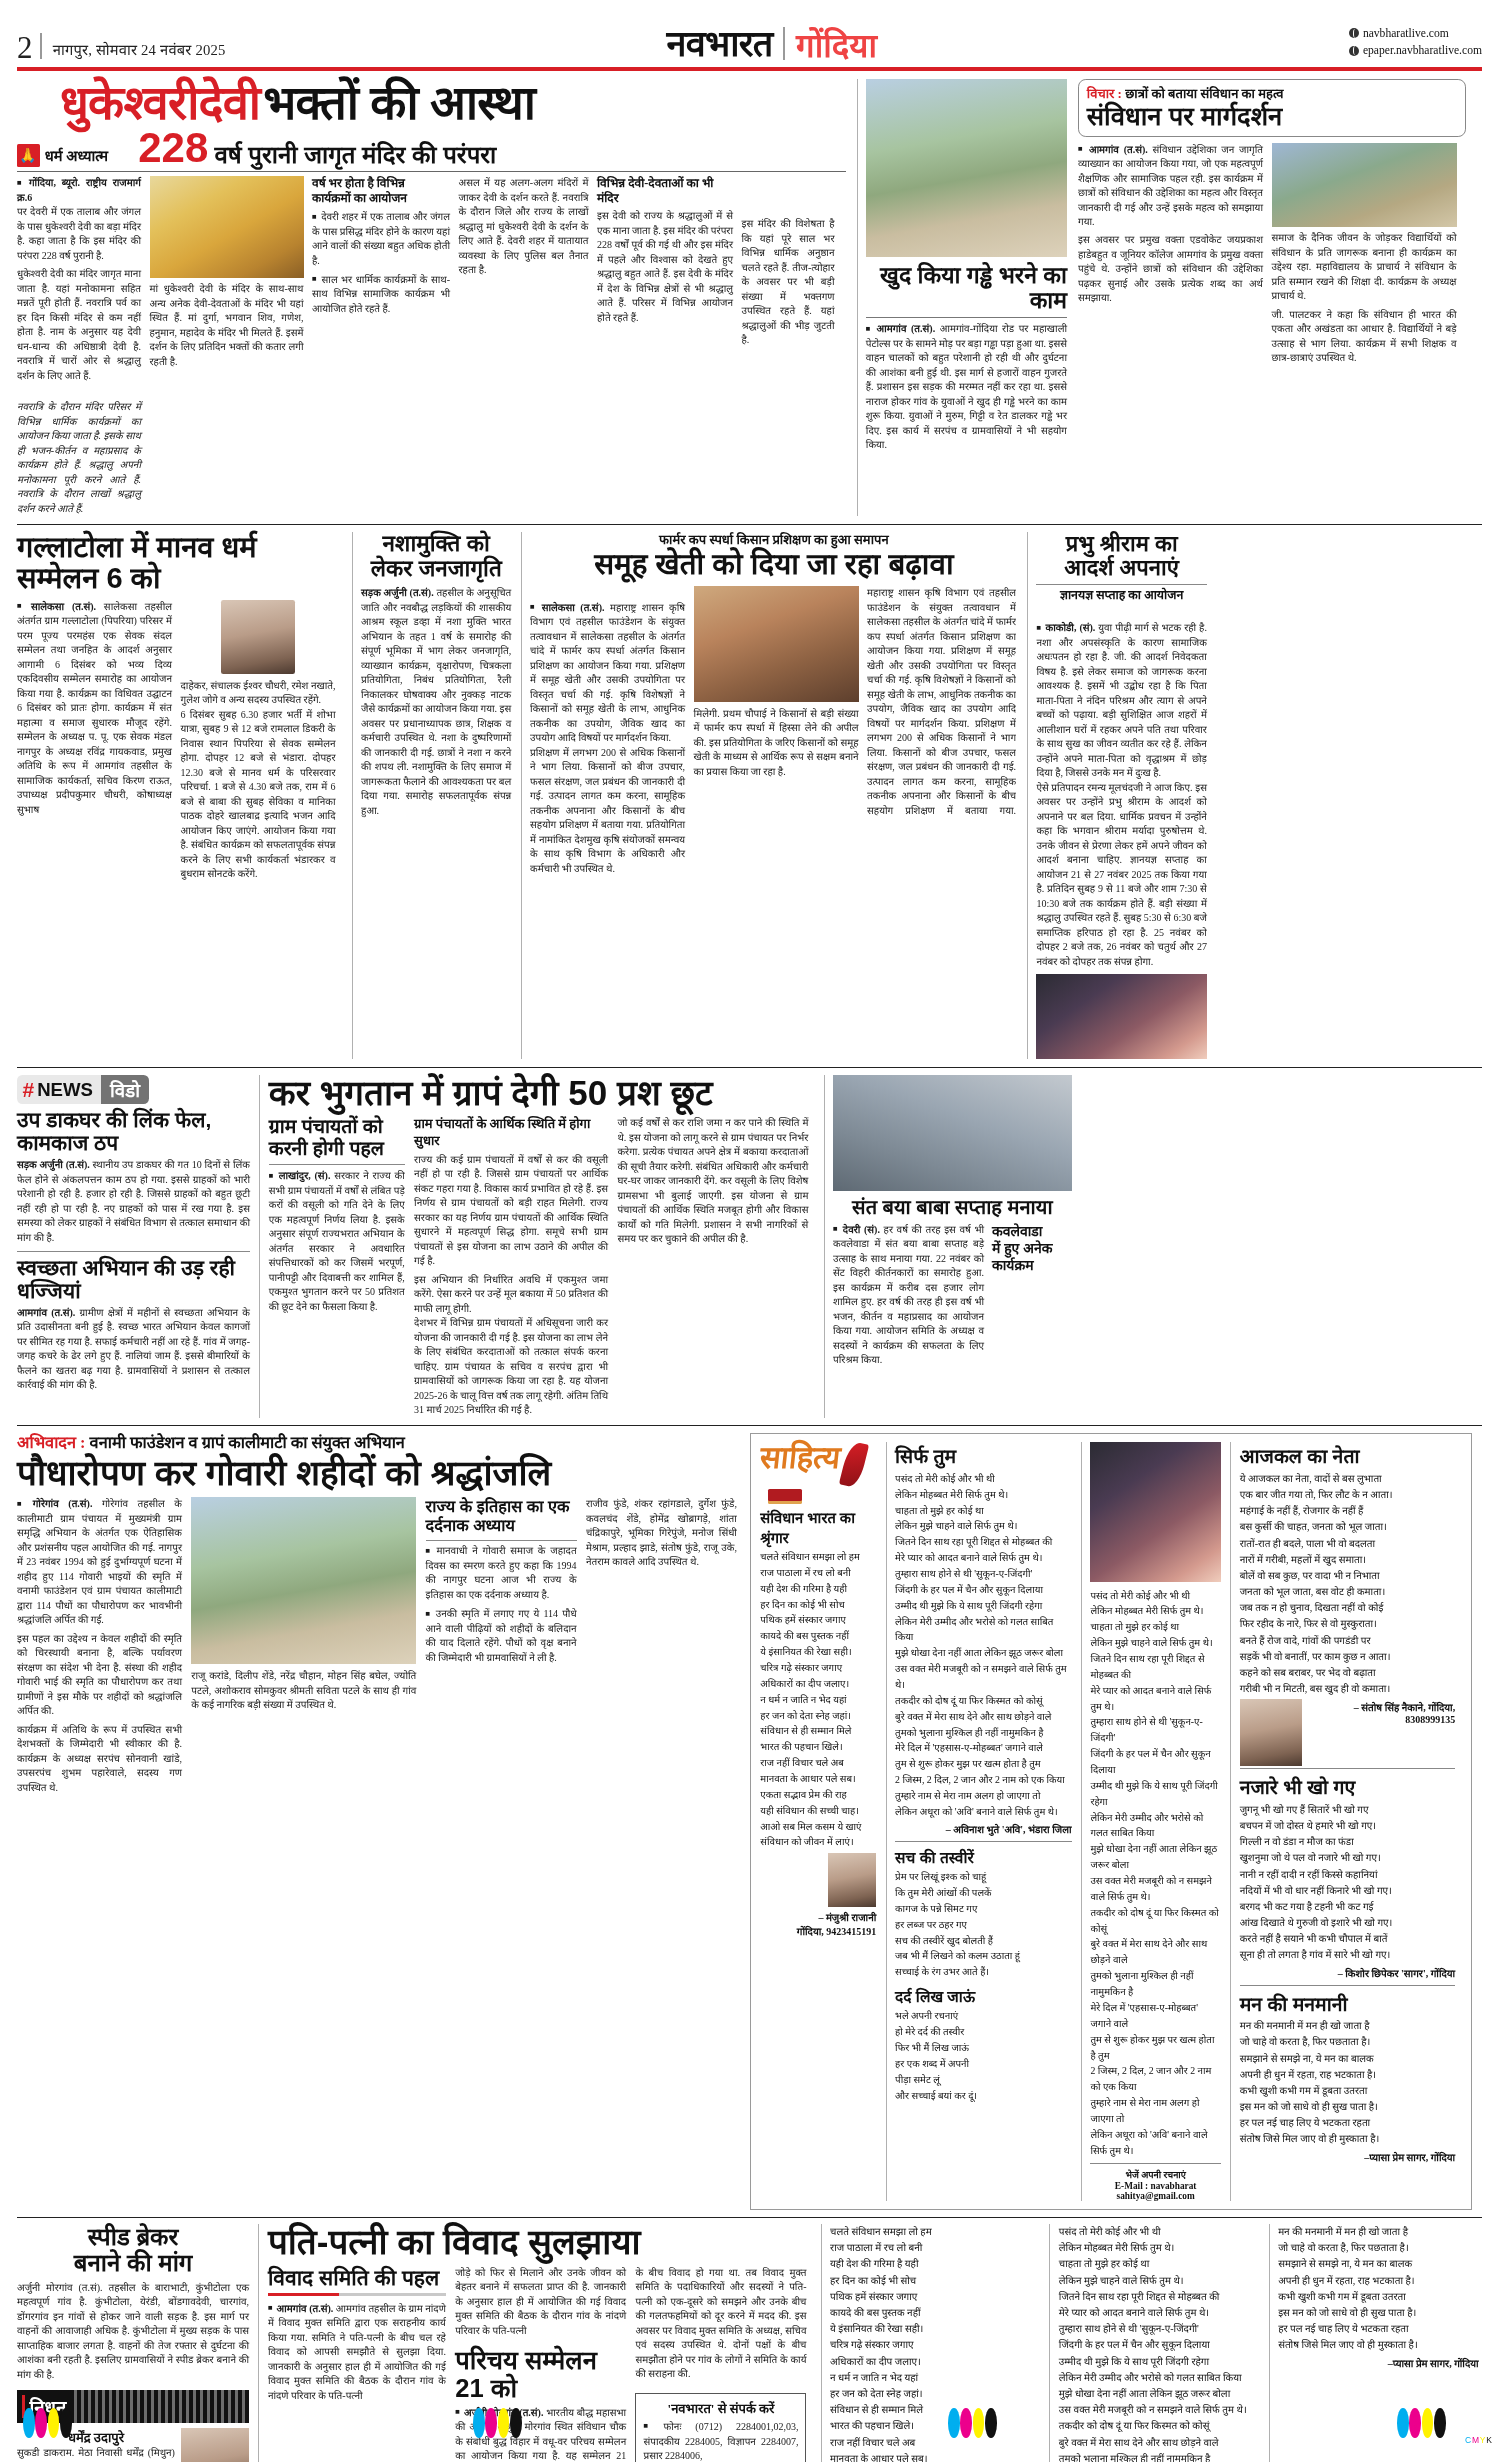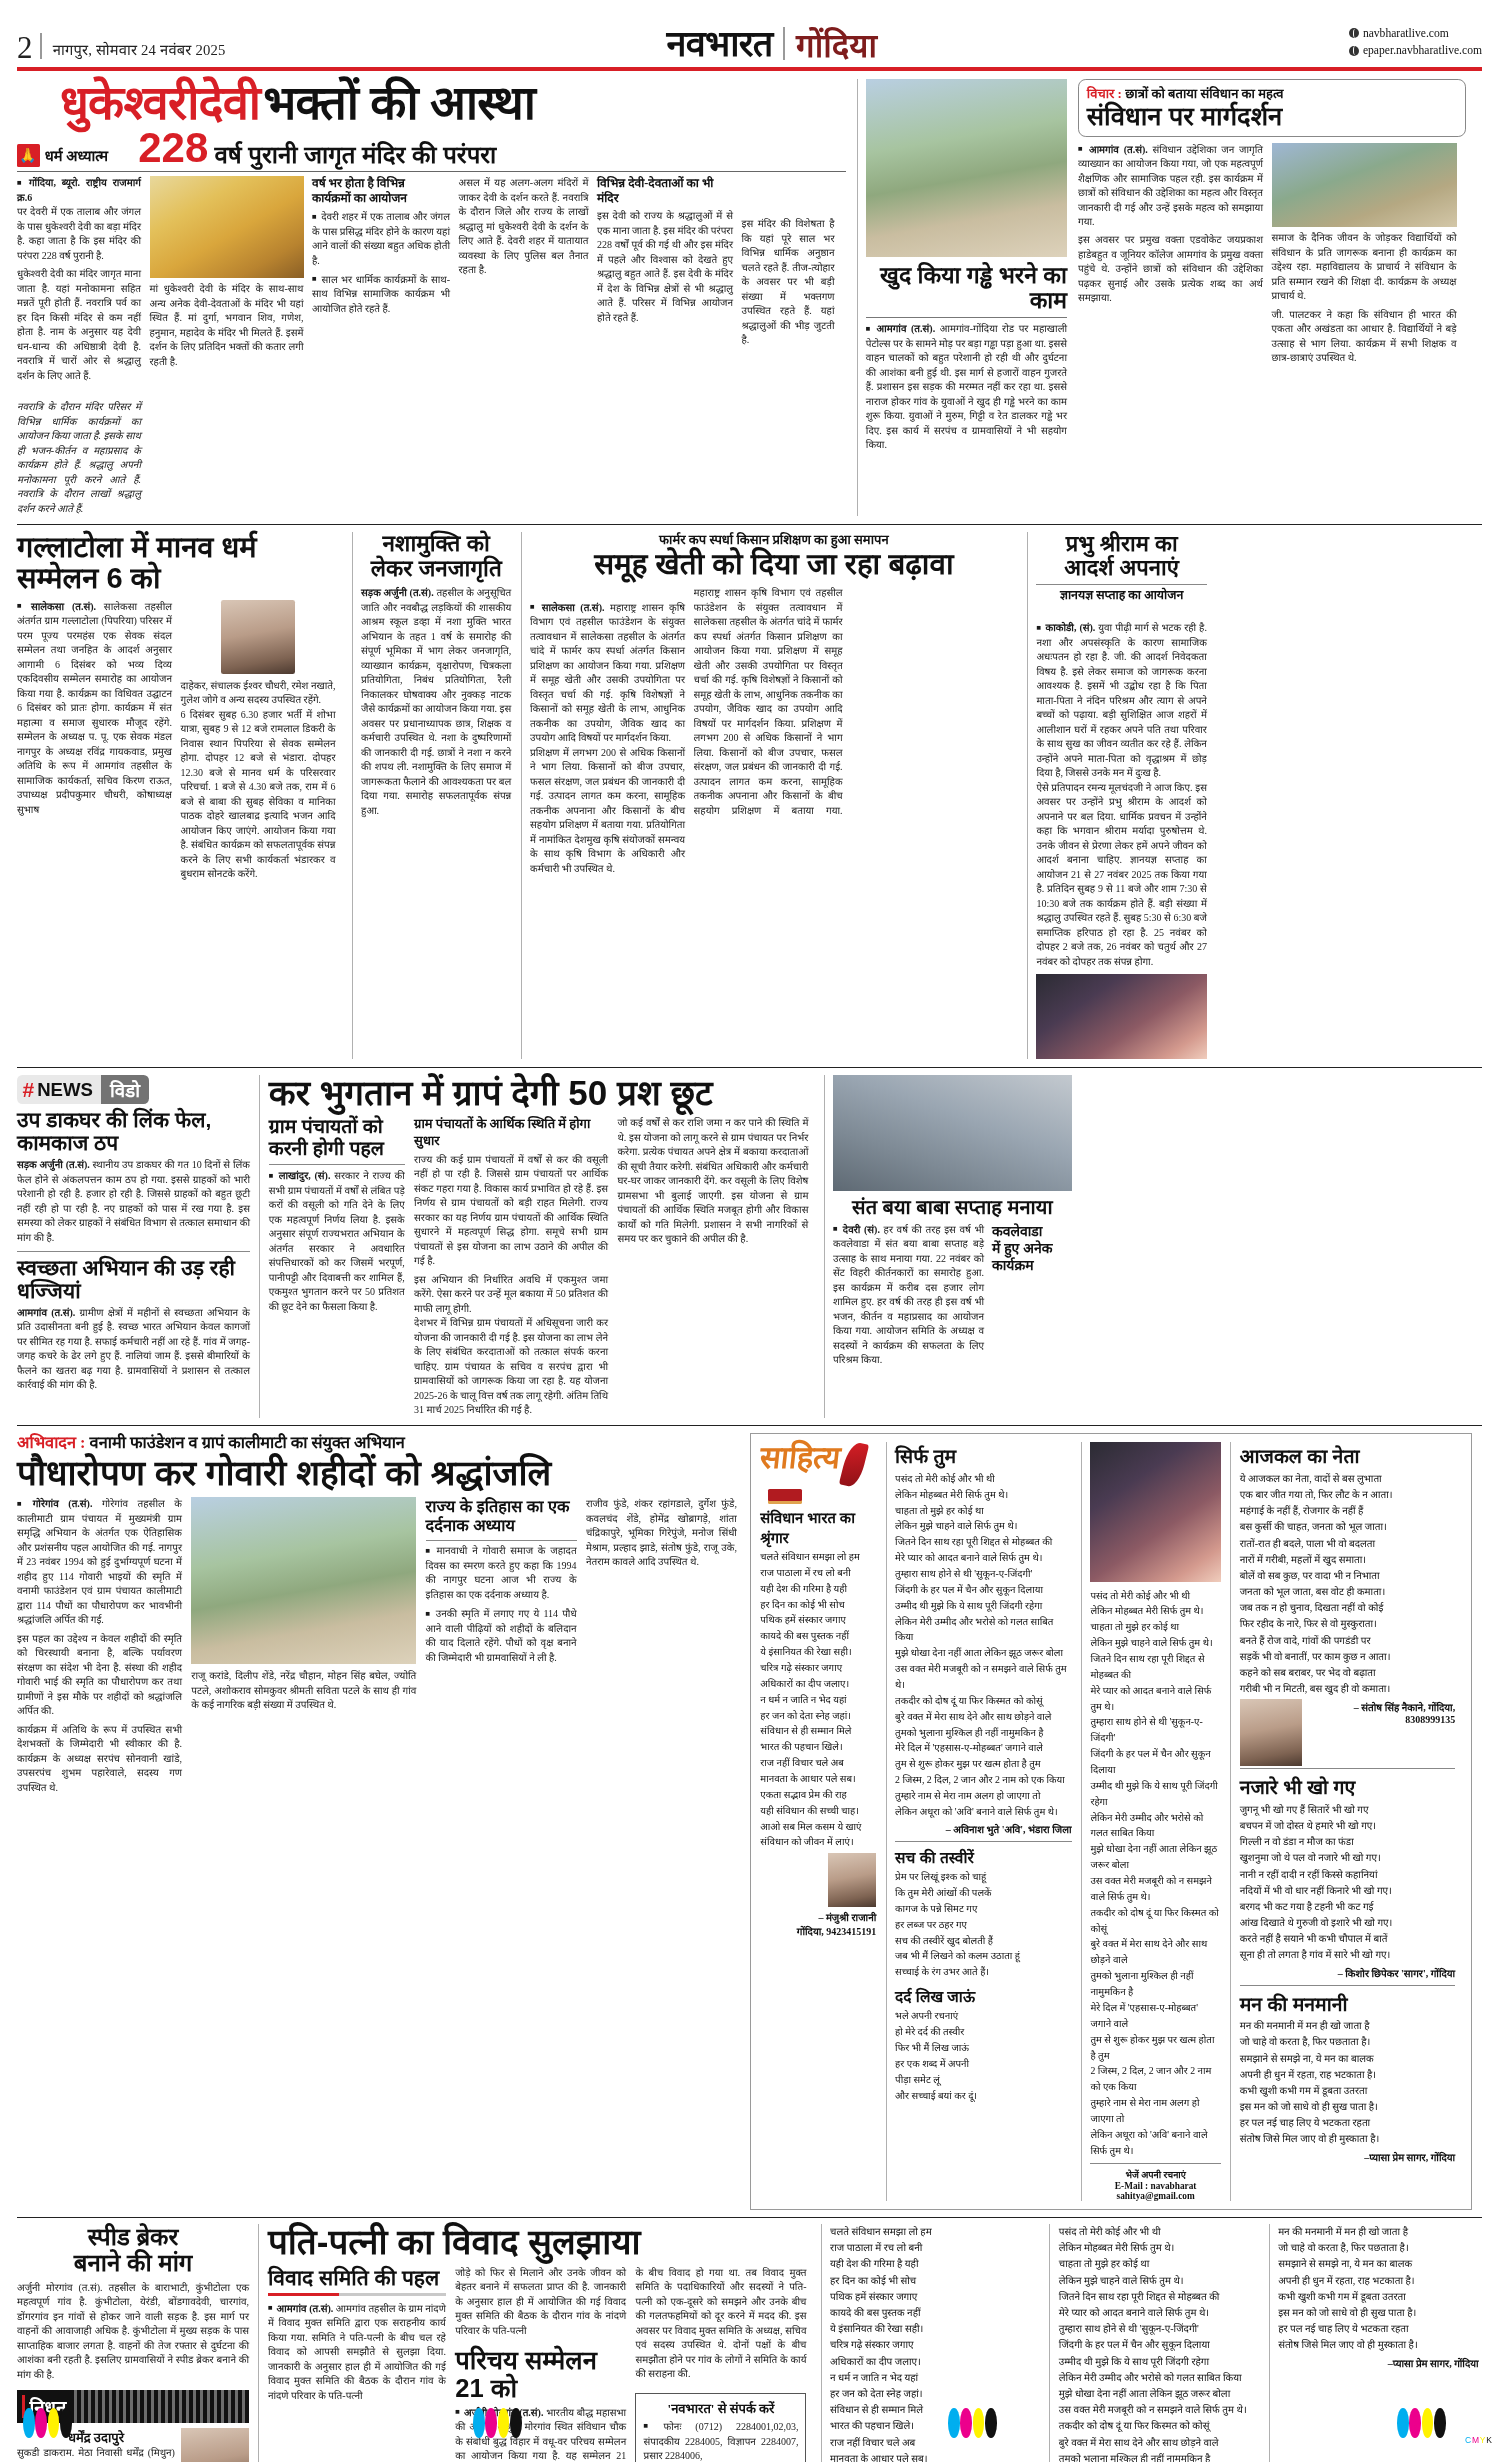--- a/index.html
+++ b/index.html
@@ -22,7 +22,7 @@
   .mh-center { display:flex; align-items:flex-end; gap:11px; margin-left:-31px; }
   .nb-logo { font-size:36px; font-weight:bold; letter-spacing:-0.8px; color:#111; line-height:1; font-family:"Liberation Sans",sans-serif; }
   .nb-sep { width:1.6px; height:33px; background:#9a9a9a; margin-bottom:2.3px;}
-  .nb-city { font-size:33px; font-weight:bold; color:#7f1d1d; line-height:1; font-family:"Liberation Sans",sans-serif; }
+  .nb-city { font-size:33px; font-weight:bold; color:#ef4444; line-height:1; font-family:"Liberation Sans",sans-serif; }
   .mh-right { font-size:11.6px; line-height:1.5; text-align:left; padding-bottom:3.1px; }
   .mh-right div { display:flex; align-items:center; gap:3.9px; }
   .globe { display:inline-block; width:10px; height:10px; border-radius:50%; background:#333; position:relative; }

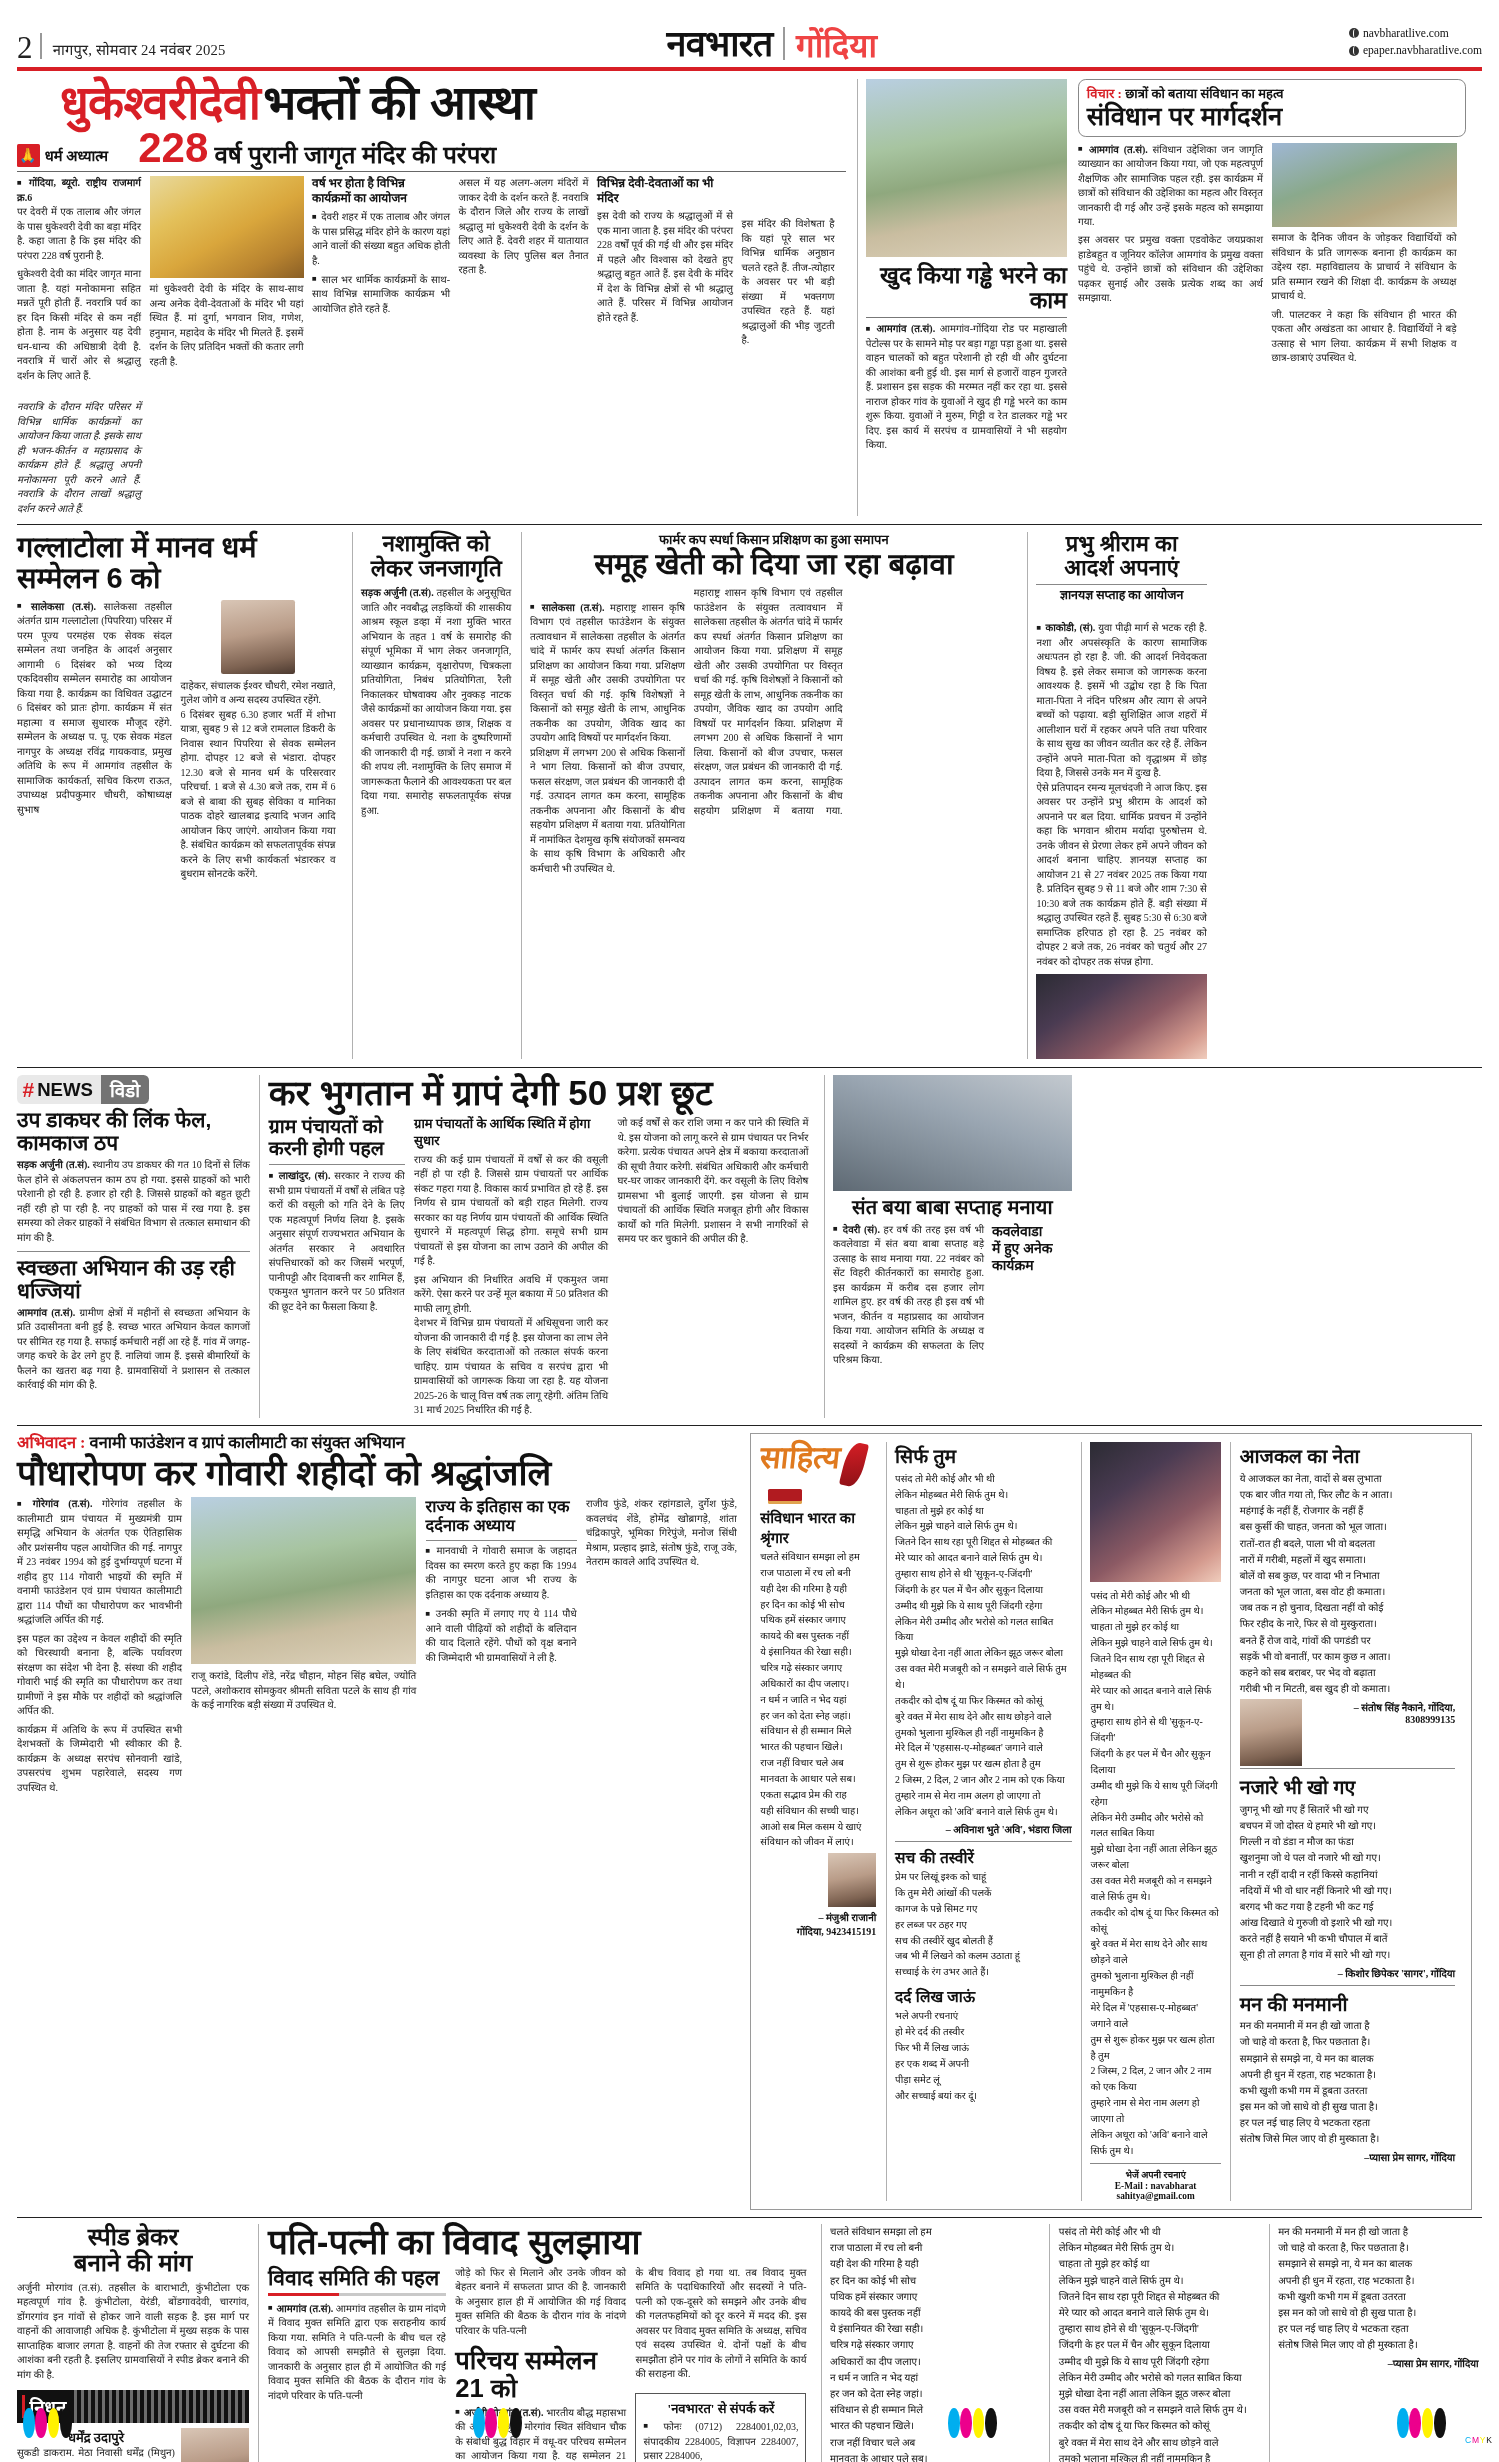--- a/index.html
+++ b/index.html
@@ -255,6 +255,10 @@
               <span class="bullet"></span><b>सालेकसा (त.सं).</b><span> महाराष्ट्र शासन कृषि विभाग एवं तहसील फाउंडेशन के संयुक्त तत्वावधान में सालेकसा तहसील के अंतर्गत चांदे में फार्मर कप स्पर्धा अंतर्गत किसान प्रशिक्षण का आयोजन किया गया. प्रशिक्षण में समूह खेती और उसकी उपयोगिता पर विस्तृत चर्चा की गई. कृषि विशेषज्ञों ने किसानों को समूह खेती के लाभ, आधुनिक तकनीक का उपयोग, जैविक खाद का उपयोग आदि विषयों पर मार्गदर्शन किया.
 प्रशिक्षण में लगभग 200 से अधिक किसानों ने भाग लिया. किसानों को बीज उपचार, फसल संरक्षण, जल प्रबंधन की जानकारी दी गई. उत्पादन लागत कम करना, सामूहिक तकनीक अपनाना और किसानों के बीच सहयोग प्रशिक्षण में बताया गया. प्रतियोगिता में नामांकित देशमुख कृषि संयोजकों समन्वय के साथ कृषि विभाग के अधिकारी और कर्मचारी भी उपस्थित थे.</span>
             </div>
+          </div>
+          <div style="width:165px;">
+            <div class="img-box ph6" style="height:116px;margin-bottom:4.7px;"></div>
+            <div class="body-txt tight">मिलेगी. प्रथम चौपाई ने किसानों से बड़ी संख्या में फार्मर कप स्पर्धा में हिस्सा लेने की अपील की. इस प्रतियोगिता के जरिए किसानों को समूह खेती के माध्यम से आर्थिक रूप से सक्षम बनाने का प्रयास किया जा रहा है.</div>
           </div>
           <div style="width:149px;">
             <div class="body-txt tight" style="max-height:233px;overflow:hidden;"> महाराष्ट्र शासन कृषि विभाग एवं तहसील फाउंडेशन के संयुक्त तत्वावधान में सालेकसा तहसील के अंतर्गत चांदे में फार्मर कप स्पर्धा अंतर्गत किसान प्रशिक्षण का आयोजन किया गया. प्रशिक्षण में समूह खेती और उसकी उपयोगिता पर विस्तृत चर्चा की गई. कृषि विशेषज्ञों ने किसानों को समूह खेती के लाभ, आधुनिक तकनीक का उपयोग, जैविक खाद का उपयोग आदि विषयों पर मार्गदर्शन किया.

